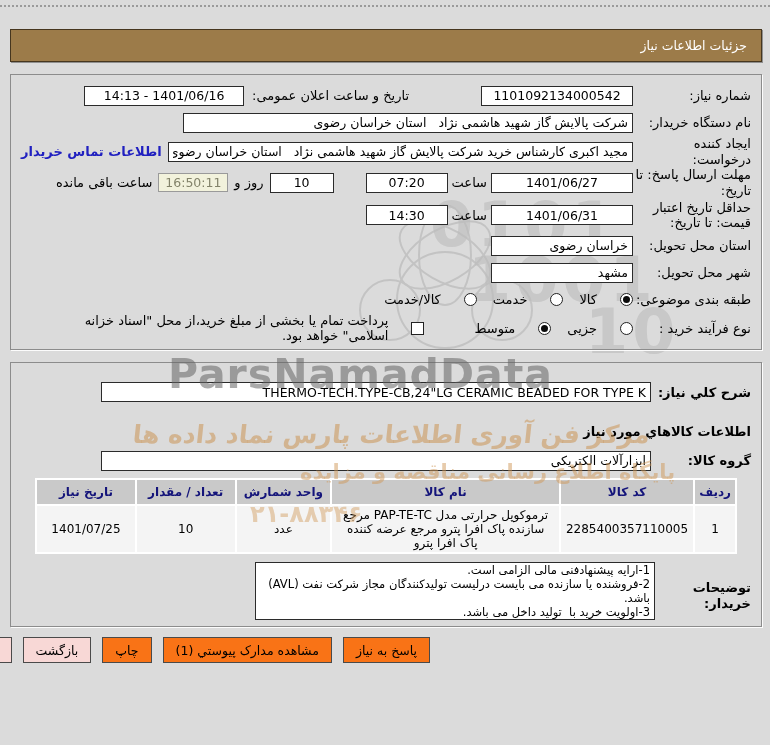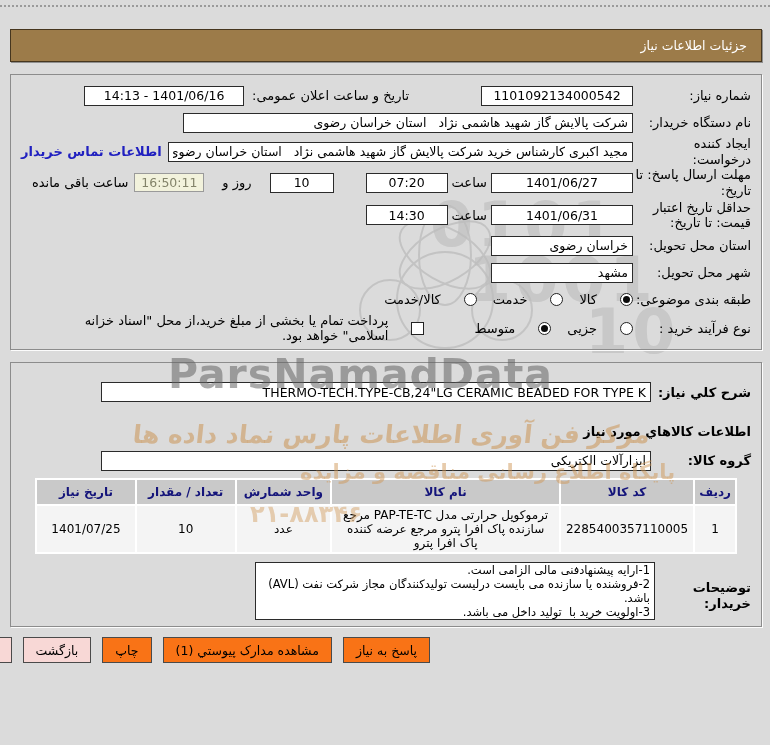--- a/index.html
+++ b/index.html
@@ -158,7 +158,7 @@
     <input class="fld w-time" readonly="" value="07:20" style="">
     <span class="gap" style="width:32px"></span>
     <input class="fld w-days" readonly="" value="10" style="">
-    <span style="margin:0 18px">روز و</span>
+    <span style="margin:0 6px">روز و</span>
     <span class="countdown">16:50:11</span>
     <span style="margin-right:6px">ساعت باقی مانده</span>
   </div>

